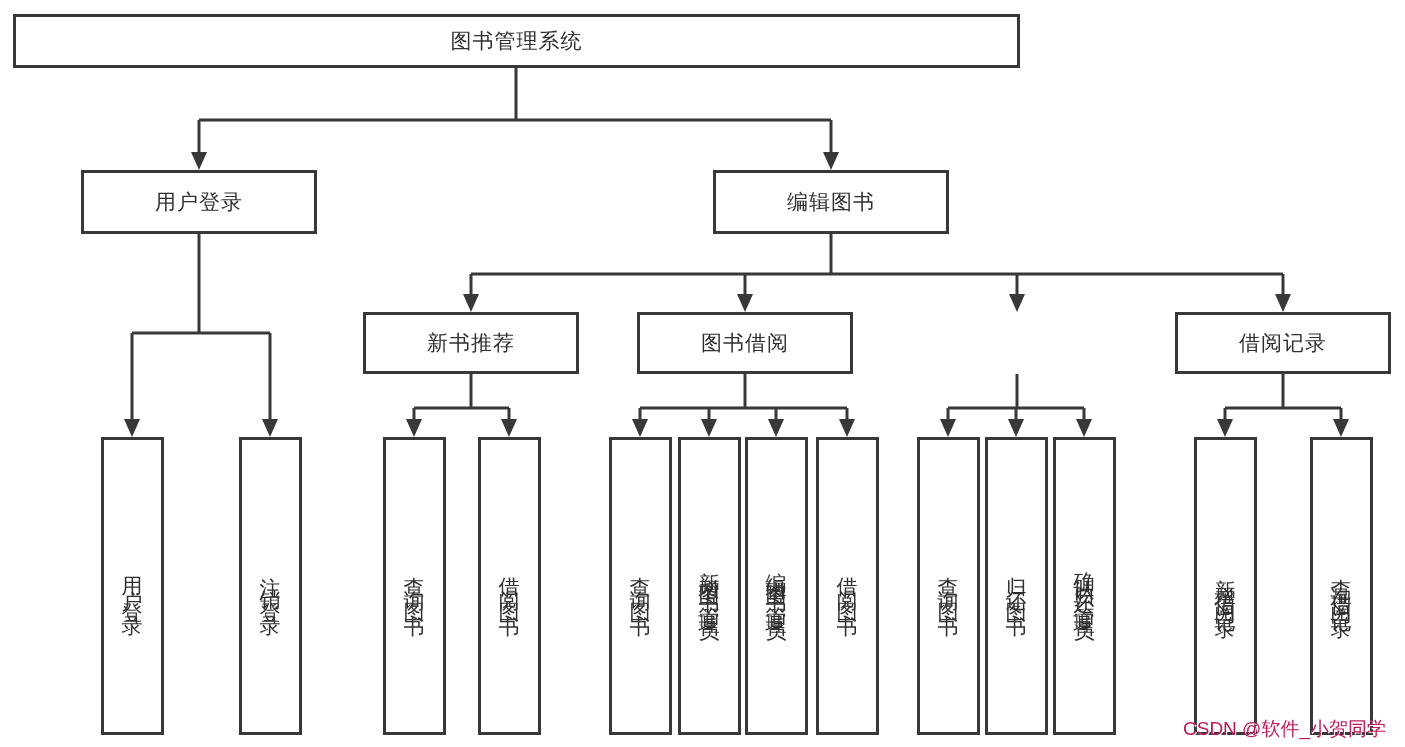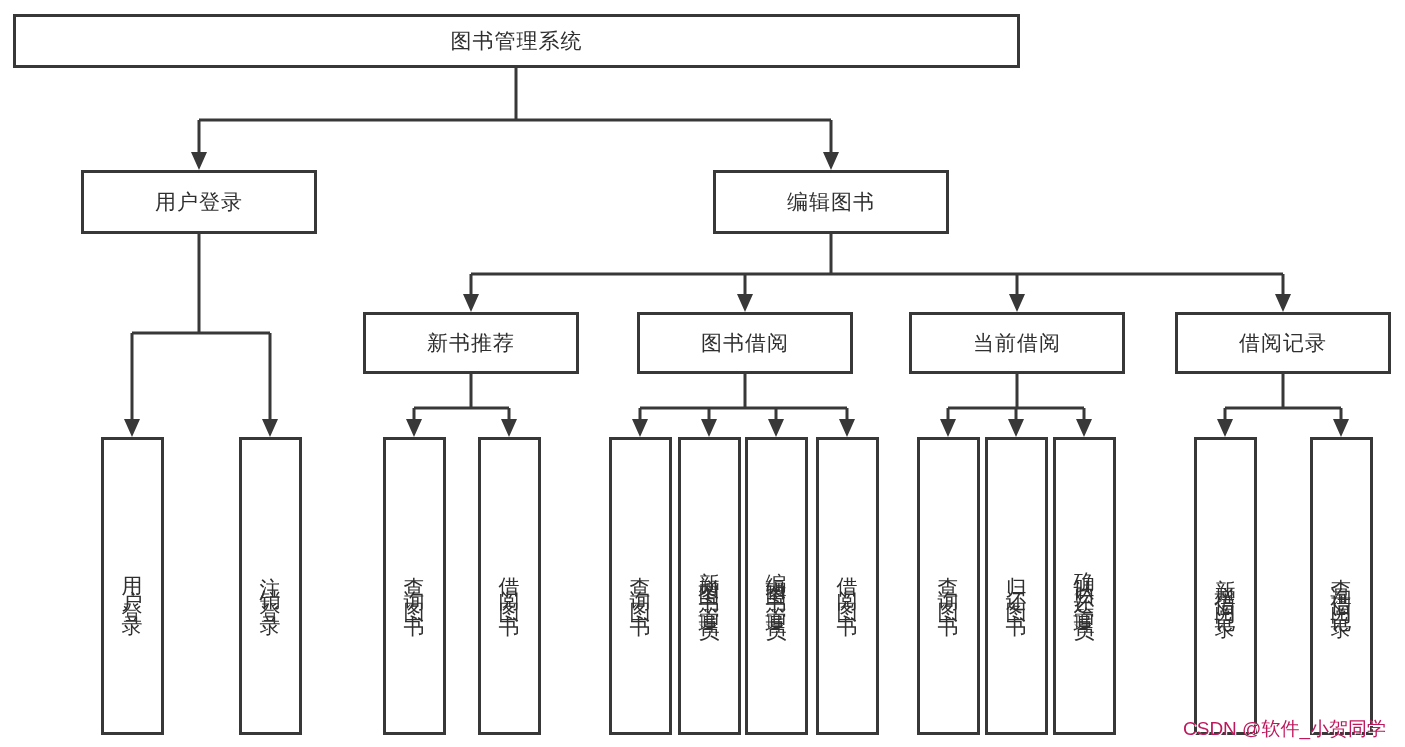--- a/index.html
+++ b/index.html
@@ -121,9 +121,6 @@
   <div class="node hnode" style="left:363px;top:312px;width:216px;height:62px;">
     <span>新书推荐</span>
   </div>
-  <div class="node hnode" style="left:909px;top:312px;width:216px;height:62px;">
-    <span>当前借阅</span>
-  </div>
   <div class="node hnode" style="left:1175px;top:312px;width:216px;height:62px;">
     <span>借阅记录</span>
   </div>

